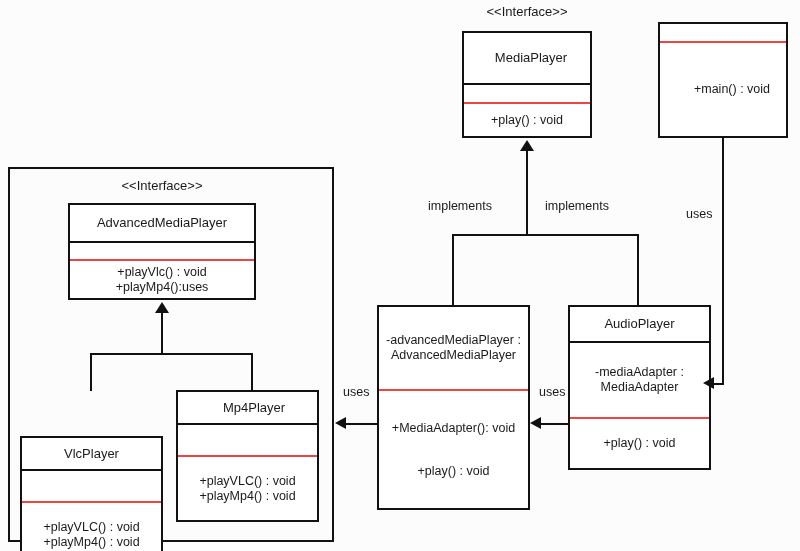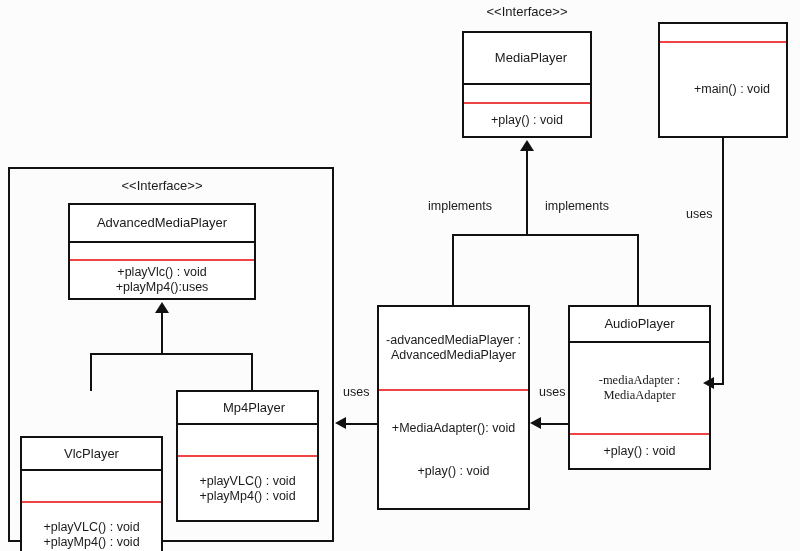--- a/index.html
+++ b/index.html
@@ -189,7 +189,7 @@
     <div class="uml-section sec-name" style="height:36px;">
       <span class="uml-line name-text">AudioPlayer</span>
     </div>
-    <div class="uml-section sec-attrs" style="height:92px;font-family:Liberation Serif, serif;">
+    <div class="uml-section sec-attrs" style="height:76px;">
       <span class="member-wrap">-mediaAdapter : MediaAdapter</span>
     </div>
     <div class="uml-section" style="flex:1;">

